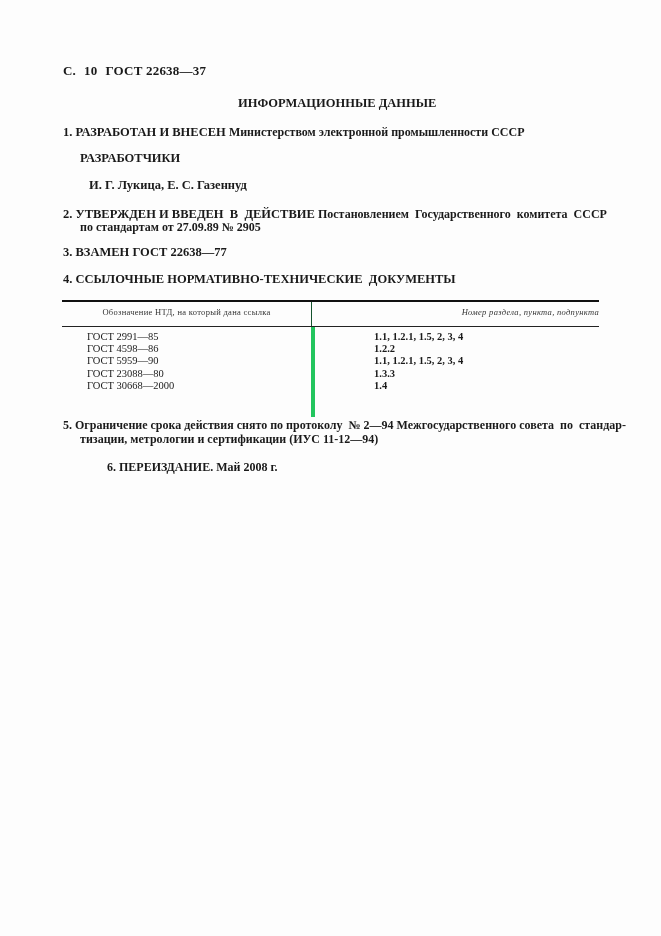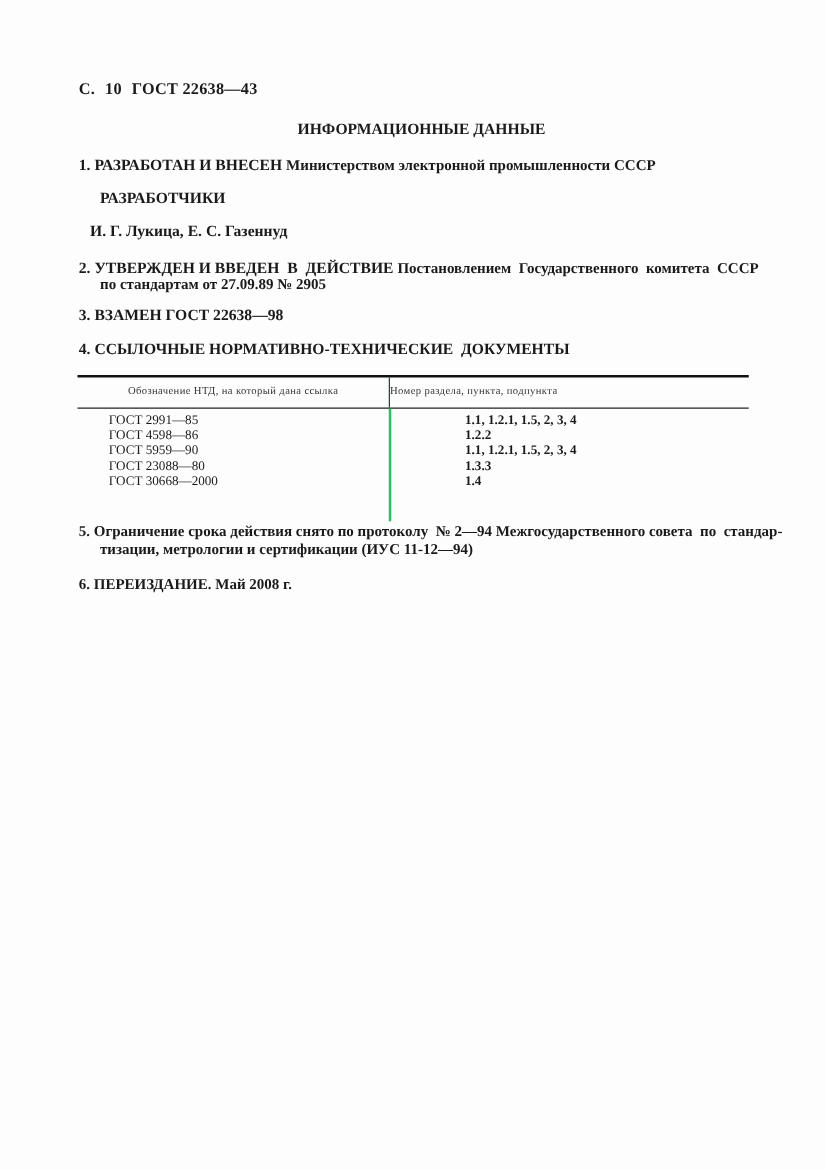--- a/index.html
+++ b/index.html
@@ -39,7 +39,7 @@
 <body>
 
 <div class="abs page-header">
-  <span>С.</span><span class="sp"></span><span>10</span><span class="sp"></span><span>ГОСТ 22638—43</span>
+  <span>С.</span><span class="sp"></span><span>10</span><span class="sp"></span><span>ГОСТ 22638—37</span>
 </div>
 
 <div class="abs section-title">ИНФОРМАЦИОННЫЕ ДАННЫЕ</div>

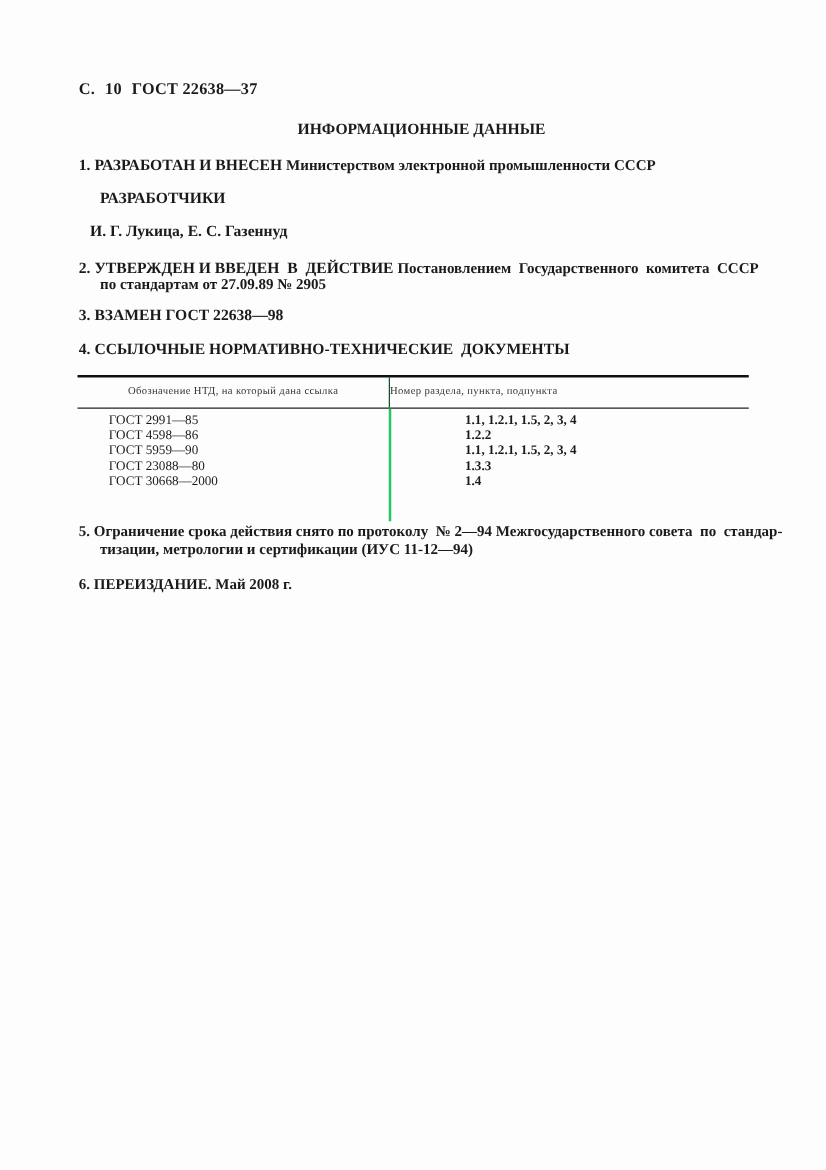--- a/index.html
+++ b/index.html
@@ -17,7 +17,7 @@
     .section-title { left: 238px; top: 96px; font-size: 12.5px; font-weight: bold; }
     .item { font-size: 12.5px; font-weight: bold; left: 63px; }
     .indent1 { left: 80px; }
-    .indent2 { left: 72px; }
+    .indent2 { left: 89px; }
     .table-wrap {
       position: absolute; left: 62px; top: 300px; width: 537px;
     }

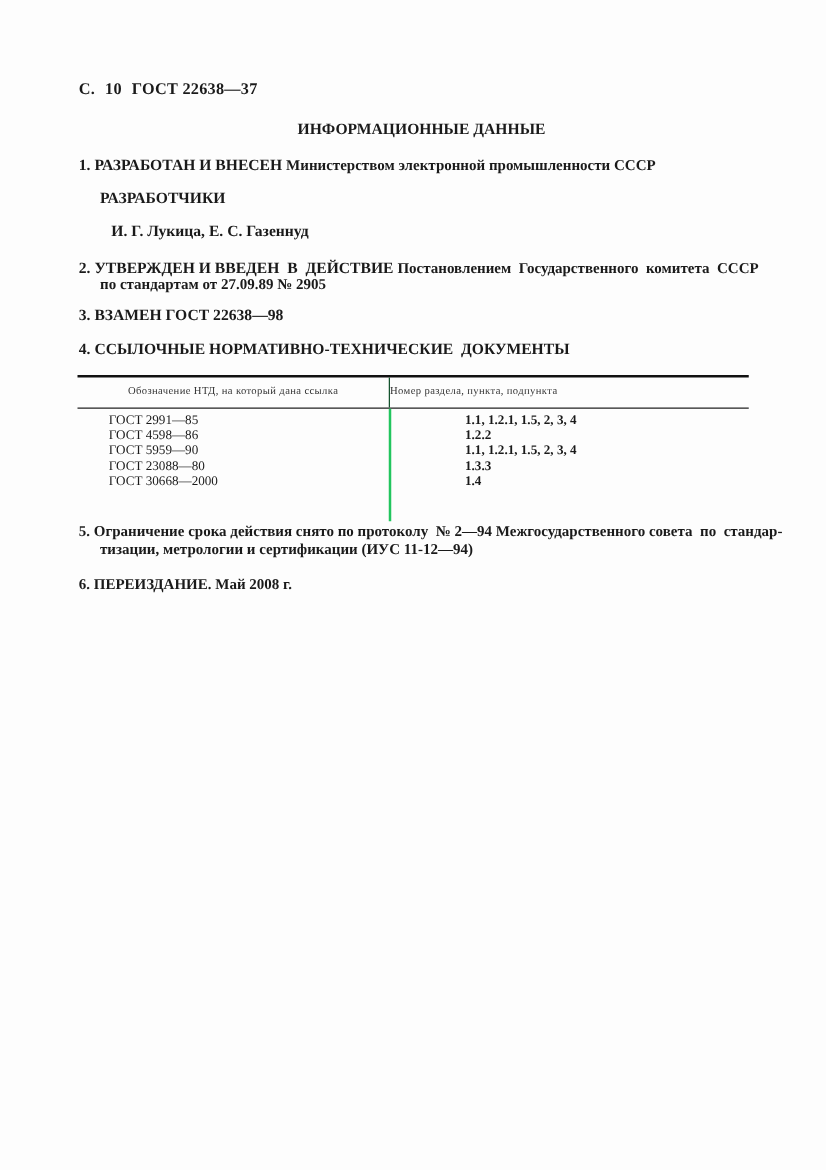--- a/index.html
+++ b/index.html
@@ -61,7 +61,7 @@
 
 <div class="abs item" style="top:245px;">
   <span>3.</span>
-  <span>ВЗАМЕН ГОСТ 22638—98</span>
+  <span>ВЗАМЕН ГОСТ 22638—77</span>
 </div>
 
 <div class="abs item" style="top:272px;">

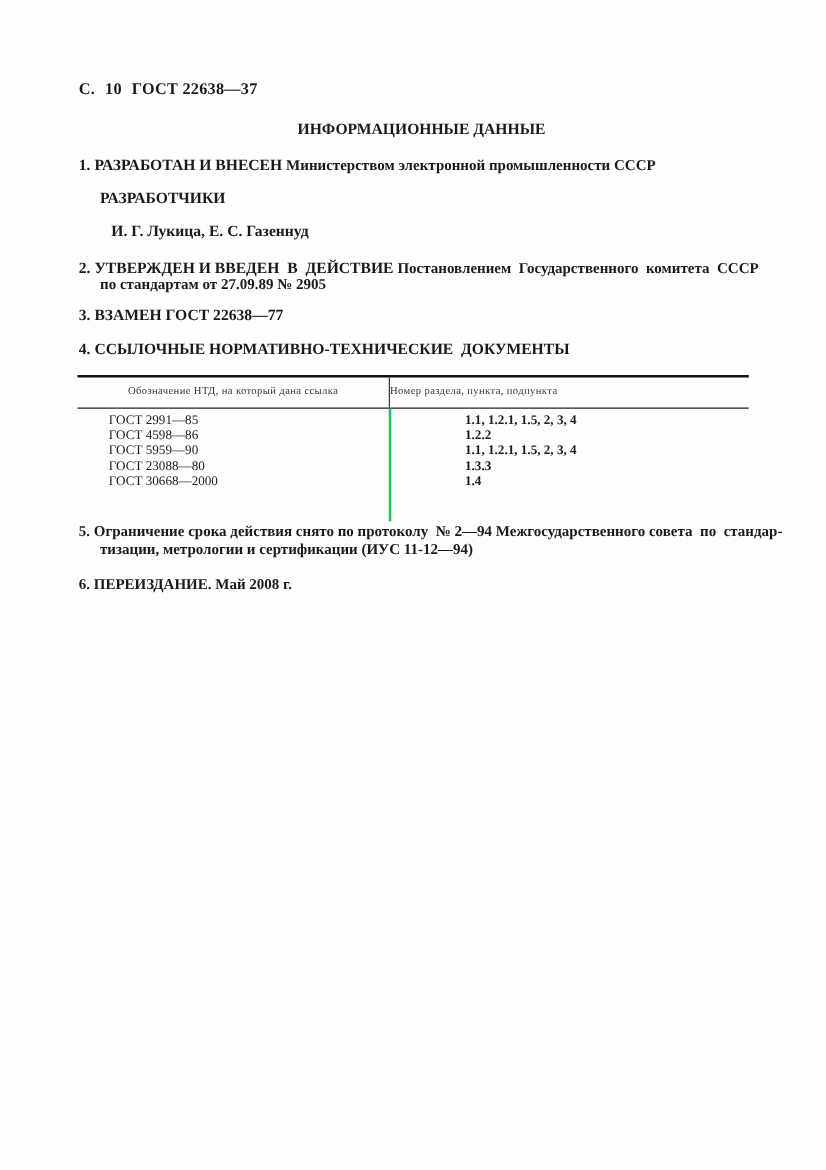--- a/index.html
+++ b/index.html
@@ -27,7 +27,7 @@
       font-size: 8.5px; color: #333; letter-spacing: 0.3px;
     }
     .tbl-head .c1 { width: 249px; text-align: center; line-height: 20px; border-right: 1px solid #14532d; }
-    .tbl-head .c2 { flex: 1; text-align: left; line-height: 20px; }
+    .tbl-head .c2 { flex: 1; text-align: right; line-height: 20px; font-style: italic; }
     .tbl-body { display: flex; font-size: 10.5px; }
     .tbl-body .col1 { width: 249px; border-right: 2px solid #22c55e; padding-top: 4px; height: 86px; }
     .tbl-body .col2 { flex: 1; padding-top: 4px; }

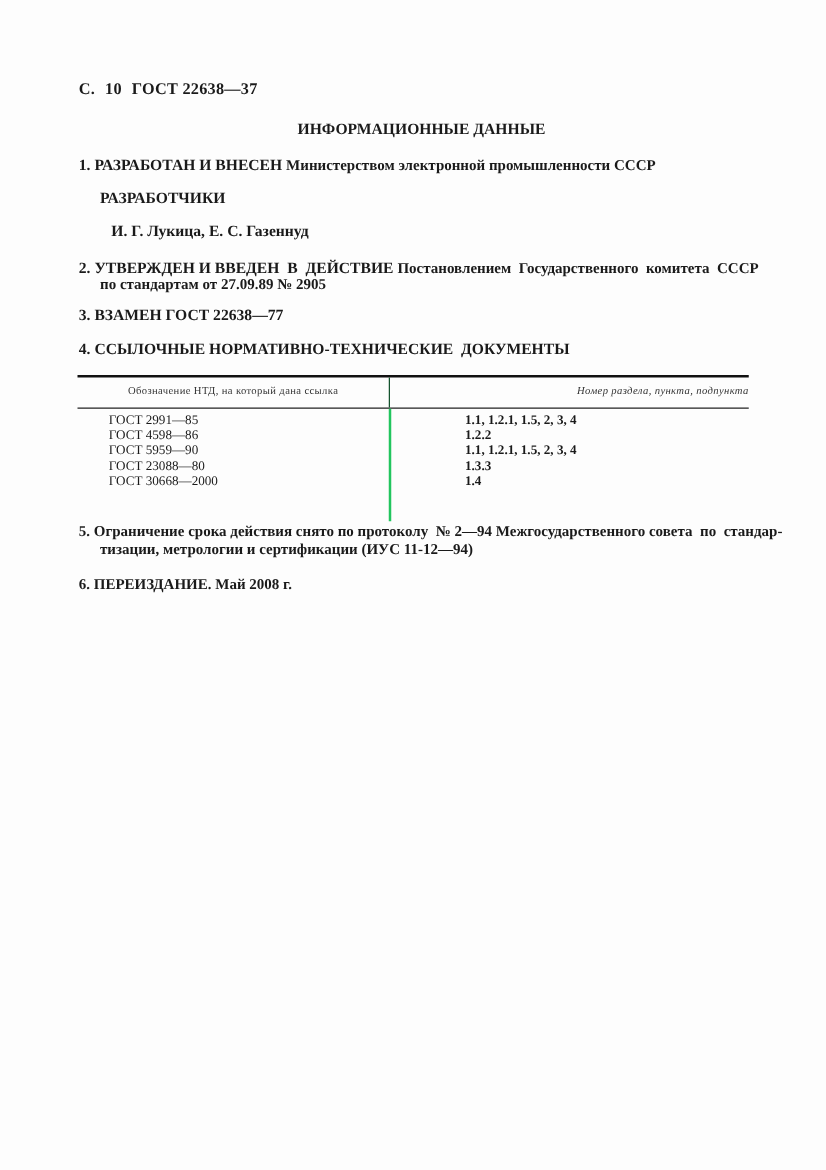--- a/index.html
+++ b/index.html
@@ -29,7 +29,7 @@
     .tbl-head .c1 { width: 249px; text-align: center; line-height: 20px; border-right: 1px solid #14532d; }
     .tbl-head .c2 { flex: 1; text-align: right; line-height: 20px; font-style: italic; }
     .tbl-body { display: flex; font-size: 10.5px; }
-    .tbl-body .col1 { width: 249px; border-right: 2px solid #22c55e; padding-top: 4px; height: 86px; }
+    .tbl-body .col1 { width: 249px; border-right: 4px solid #22c55e; padding-top: 4px; height: 86px; }
     .tbl-body .col2 { flex: 1; padding-top: 4px; }
     .tbl-body .cell { height: 12.2px; line-height: 12px; }
     .tbl-body .col1 .cell { padding-left: 25px; }

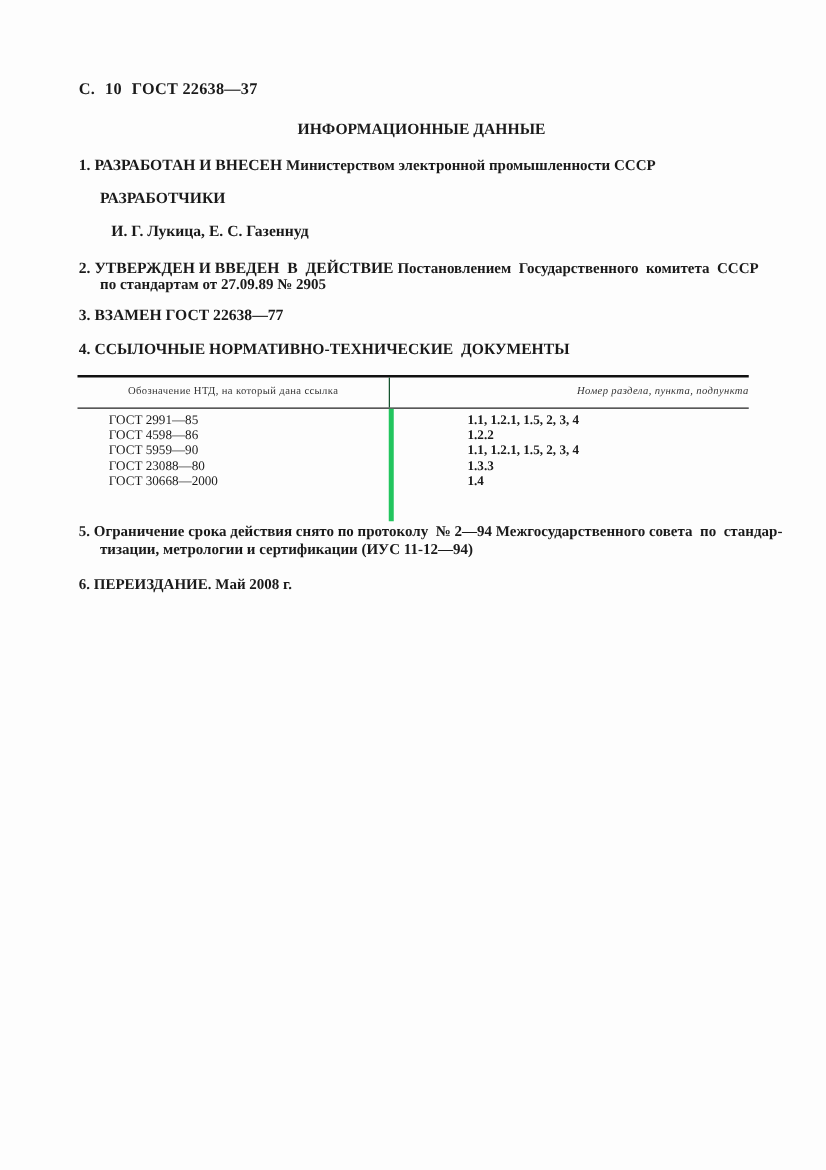--- a/index.html
+++ b/index.html
@@ -99,7 +99,7 @@
 </div>
 <div class="abs item indent1" style="top:432px;font-size:12px;text-align:center;">тизации, метрологии и сертификации (ИУС 11-12—94)</div>
 
-<div class="abs item" style="top:460px;font-size:12px;">
+<div class="abs item" style="top:460px;font-size:12px;margin-left:44px;">
   <span>6.</span>
   <span>ПЕРЕИЗДАНИЕ. Май 2008 г.</span>
 </div>

